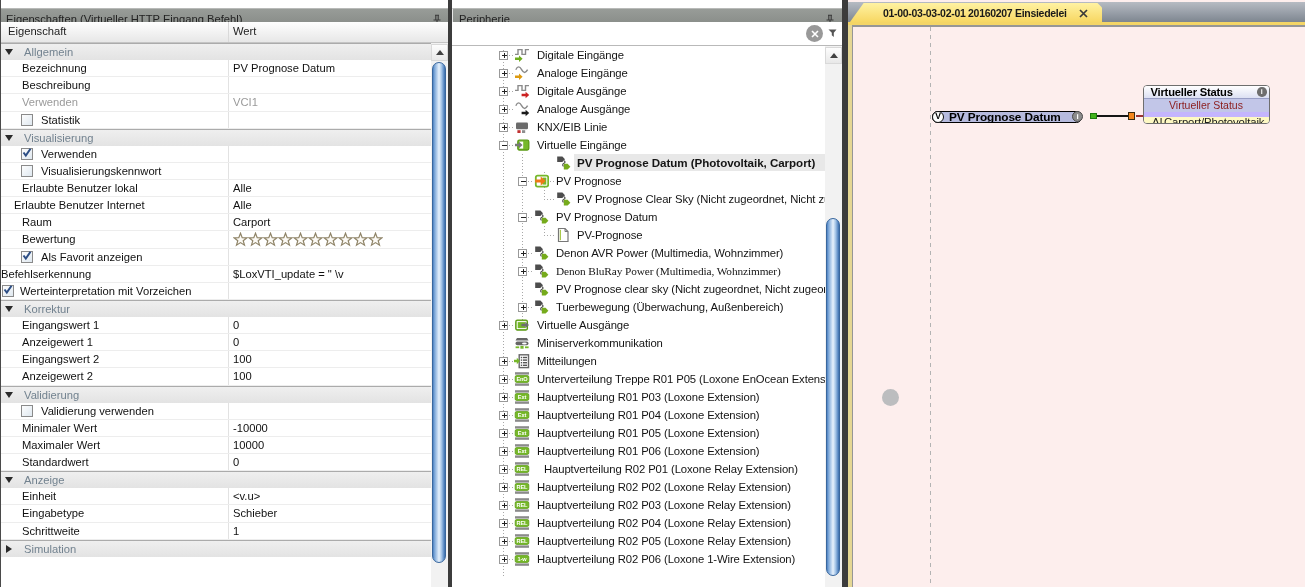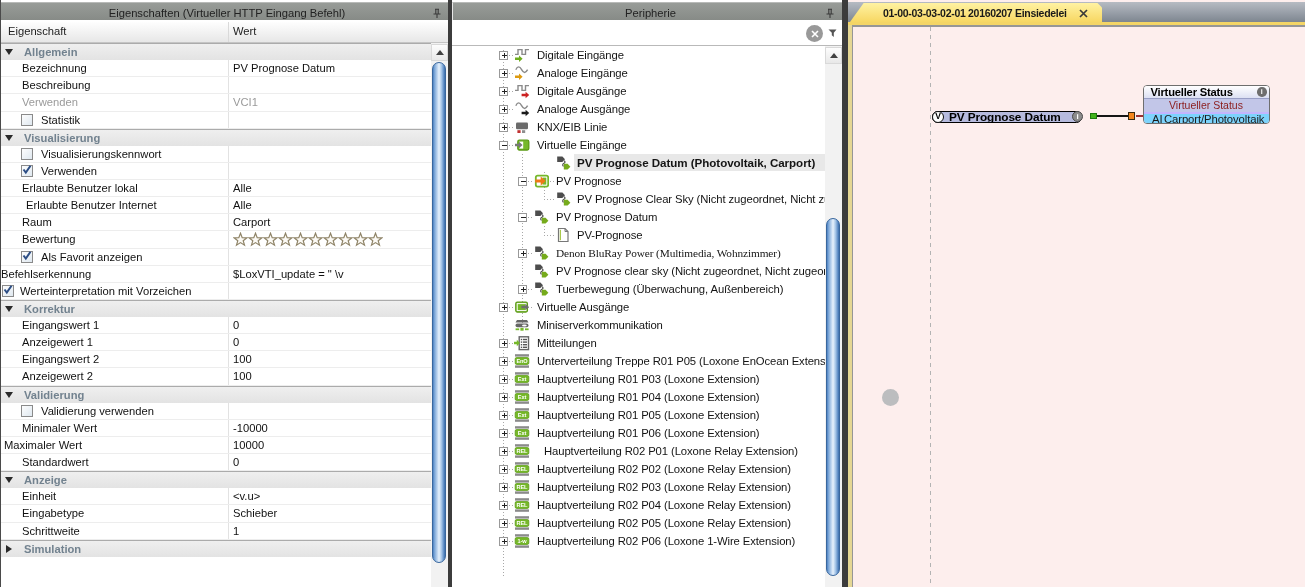--- a/index.html
+++ b/index.html
@@ -4,9 +4,9 @@
 body{width:1305px;height:587px;position:relative;overflow:hidden;
  font-family:"Liberation Sans",sans-serif;background:#fff;}
 .abs{position:absolute}
-.panel-title{position:absolute;left:0;right:0;top:2px;height:18px;
+.panel-title{position:absolute;left:0;right:0;top:8px;height:18px;
  background:linear-gradient(#989c98,#878b87);color:#222;font-size:11.2px;
-line-height:20px;border-top:1px solid #b8bab8;text-align:center;}
+line-height:20px;border-top:1px solid #b8bab8;}
 .row{position:relative;height:17.13px;background:#fff;border-bottom:1px solid #ededed;font-size:11.2px;color:#111;}
 .row .lbl{position:absolute;left:22px;top:0;line-height:16px;white-space:nowrap}
 .row .val{position:absolute;left:233px;top:0;line-height:16px;white-space:nowrap}

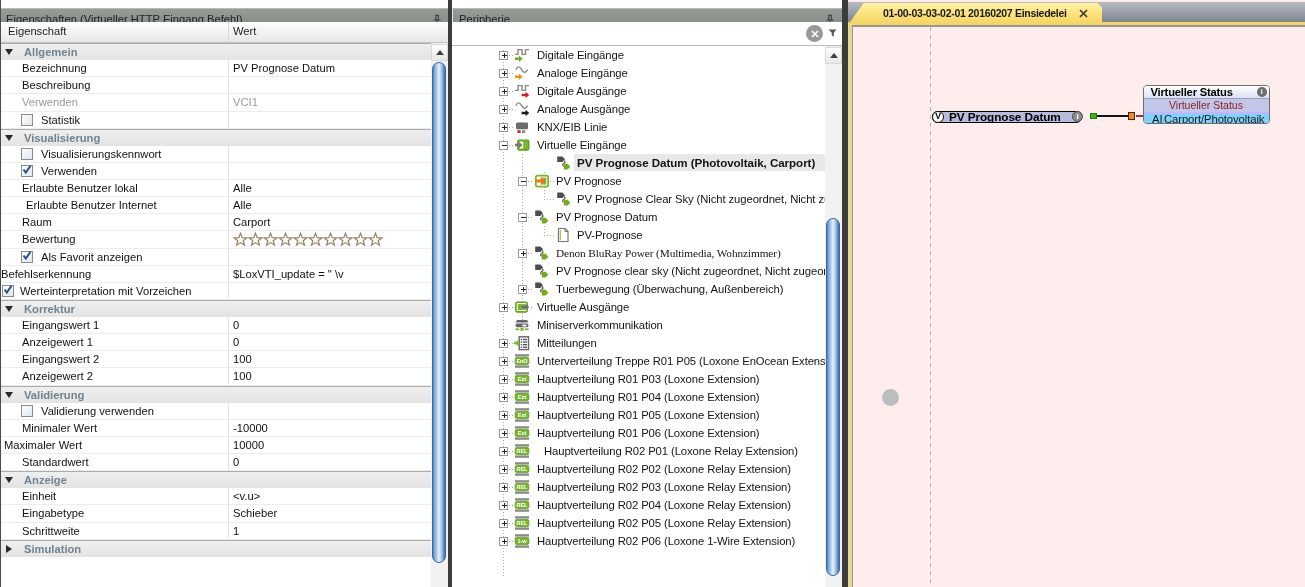--- a/index.html
+++ b/index.html
@@ -12,7 +12,7 @@
 .row .val{position:absolute;left:233px;top:0;line-height:16px;white-space:nowrap}
 .coldiv{position:absolute;left:228px;top:0;bottom:0;width:1px;background:#e2e2e2}
 .sec{background:linear-gradient(#efefef,#e3e3e3);border-top:1px solid #ababab;border-bottom:none}
-.sec .slbl{position:absolute;left:24px;top:0;line-height:16px;font-weight:bold;color:#72828f}
+.sec .slbl{position:absolute;left:24px;top:0;line-height:16px;font-weight:normal;color:#72828f}
 .tri{position:absolute;left:5px;top:5px;width:0;height:0;border-left:4.5px solid transparent;border-right:4.5px solid transparent;border-top:6px solid #2a2a2a}
 .trir{position:absolute;left:6px;top:4px;width:0;height:0;border-top:4.5px solid transparent;border-bottom:4.5px solid transparent;border-left:6px solid #2a2a2a}
 .cbx{position:absolute;top:2px;width:12px;height:12px;border:1px solid #8a8a8a;background:linear-gradient(135deg,#fdfdfd,#dfe8f0)}

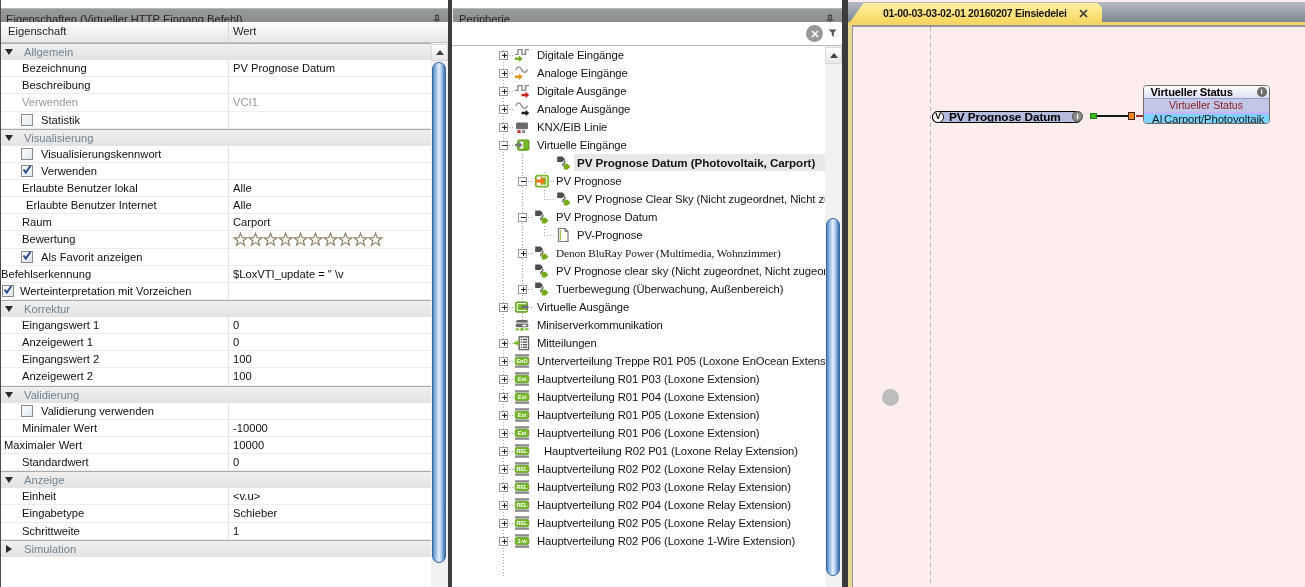--- a/index.html
+++ b/index.html
@@ -649,7 +649,7 @@
           <div style="position:absolute;right:2px;top:1.5px;width:9.5px;height:9.5px;border-radius:50%;background:#6e6e6e;color:#fff;font-size:7px;font-weight:bold;text-align:center;line-height:9.5px">i</div>
         </div>
         <div style="position:relative;height:14px;background:#c2c6e8;border-top:1px solid #989ec6;text-align:center"><span style="font-size:10.5px;color:#8b1c1c;line-height:13px">Virtueller Status</span></div>
-        <div style="position:relative;height:13px;background:#7dd3fc;border-top:2px solid #c4b5fd">
+        <div style="position:relative;height:13px;background:#fef9c3;border-top:5px solid #c4b5fd">
           <span style="position:absolute;left:8.5px;top:-0.5px;font-size:11.3px;color:#1a1a1a;line-height:12px">AI</span>
           <span style="position:absolute;left:20.5px;top:-0.5px;font-size:11.3px;letter-spacing:-0.1px;color:#1a1a1a;line-height:12px">Carport/Photovoltaik</span>
         </div>

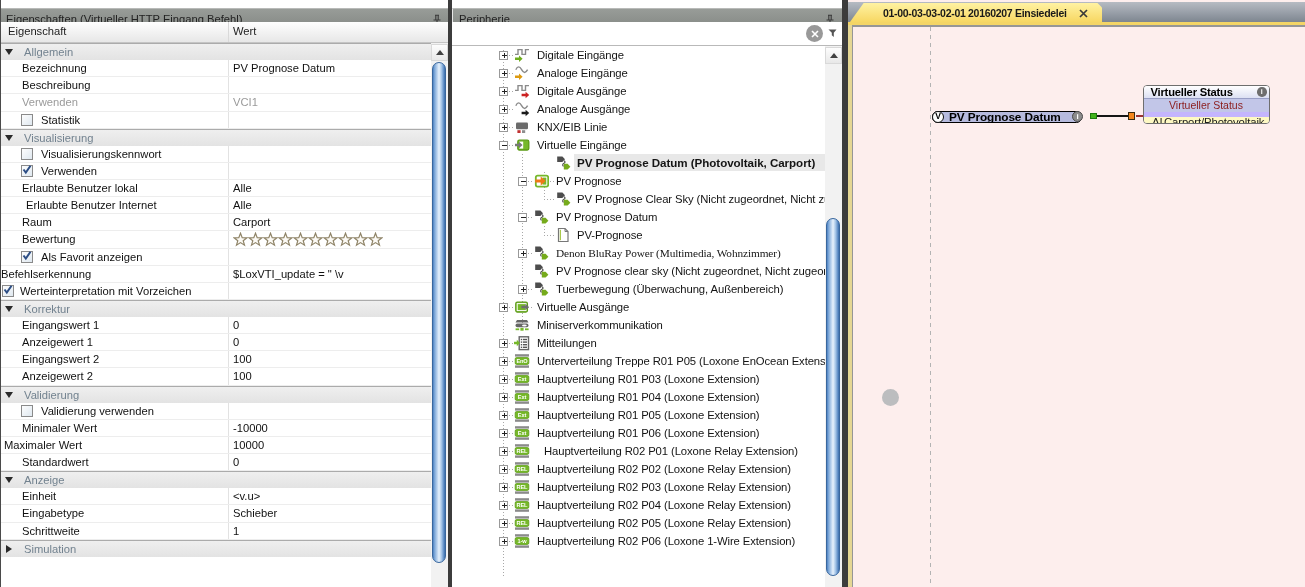--- a/index.html
+++ b/index.html
@@ -73,17 +73,17 @@
       </div>
 <div class="row">
         <div class="coldiv"></div>
-        <span class="cbx" style="left:21px"></span>
-        <span class="lbl" style="left:41px">Visualisierungskennwort</span>
-      </div>
-<div class="row">
-        <div class="coldiv"></div>
         <span class="cbx" style="left:21px">
           <svg width="12" height="12" viewBox="0 0 12 12" style="position:absolute;left:-1px;top:-2px">
             <path d="M2.5 5.5 L4.8 8.5 L9.5 1.8" stroke="#2d4e85" stroke-width="2" fill="none"></path>
           </svg>
         </span>
         <span class="lbl" style="left:41px">Verwenden</span>
+      </div>
+<div class="row">
+        <div class="coldiv"></div>
+        <span class="cbx" style="left:21px"></span>
+        <span class="lbl" style="left:41px">Visualisierungskennwort</span>
       </div>
 <div class="row">
         <div class="coldiv"></div>

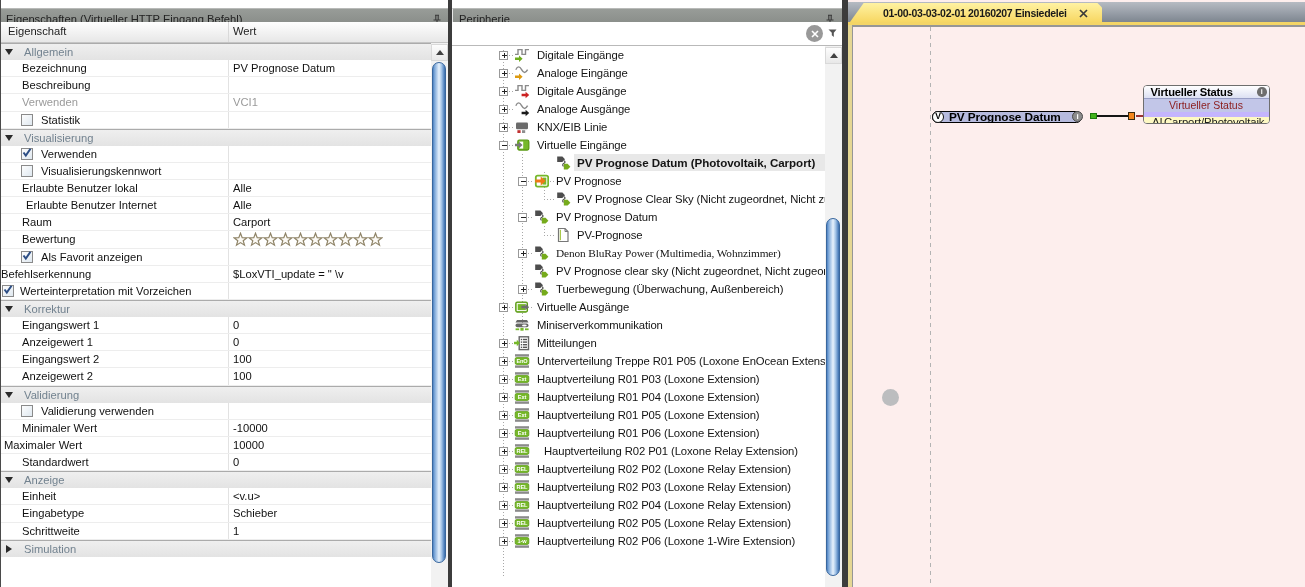--- a/index.html
+++ b/index.html
@@ -92,7 +92,7 @@
       </div>
 <div class="row">
         <div class="coldiv"></div>
-        <span class="lbl" style="left:26px;color:#111">Erlaubte Benutzer Internet</span>
+        <span class="lbl" style="left:14px;color:#111">Erlaubte Benutzer Internet</span>
         <span class="val" style="color:#111">Alle</span>
       </div>
 <div class="row">

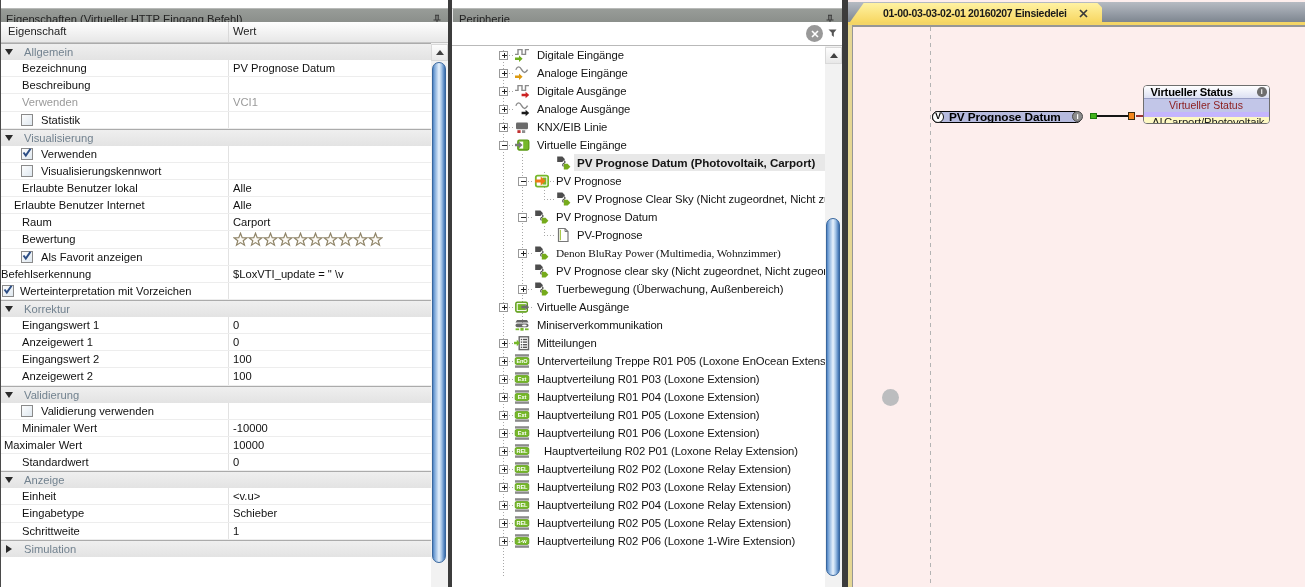--- a/index.html
+++ b/index.html
@@ -387,6 +387,19 @@
           <path d="M9 5.8 C10.6 6.6 10.2 7.6 9 8.2 C7.4 9 7.2 10.4 8.6 11.4" stroke="#4d4d4d" stroke-width="1.1" fill="none"></path>
           <path d="M8.8 8.8 H12.6 L15.4 11.7 12.6 14.6 H8.8 Z" fill="#76ab1c"></path>
         </svg>
+        <span style="position:absolute;left:104px;">Denon AVR Power (Multimedia, Wohnzimmer)</span>
+      </div>
+<div class="trow">
+        <span class="pm p" style="left:66px">
+          <i></i>
+          <b></b>
+        </span>
+        <span class="doth" style="left:76px;top:8.5px;width:5px"></span>
+        <svg class="ic" width="16" height="16" viewBox="0 0 16 16" style="left:81px">
+          <path d="M2.2 1.5 H7.4 L10 4.2 7.4 6.9 H2.2 Z" fill="#4d4d4d"></path>
+          <path d="M9 5.8 C10.6 6.6 10.2 7.6 9 8.2 C7.4 9 7.2 10.4 8.6 11.4" stroke="#4d4d4d" stroke-width="1.1" fill="none"></path>
+          <path d="M8.8 8.8 H12.6 L15.4 11.7 12.6 14.6 H8.8 Z" fill="#76ab1c"></path>
+        </svg>
         <span style="position:absolute;left:104px;font-family:Liberation Serif, serif;">Denon BluRay Power (Multimedia, Wohnzimmer)</span>
       </div>
 <div class="trow">

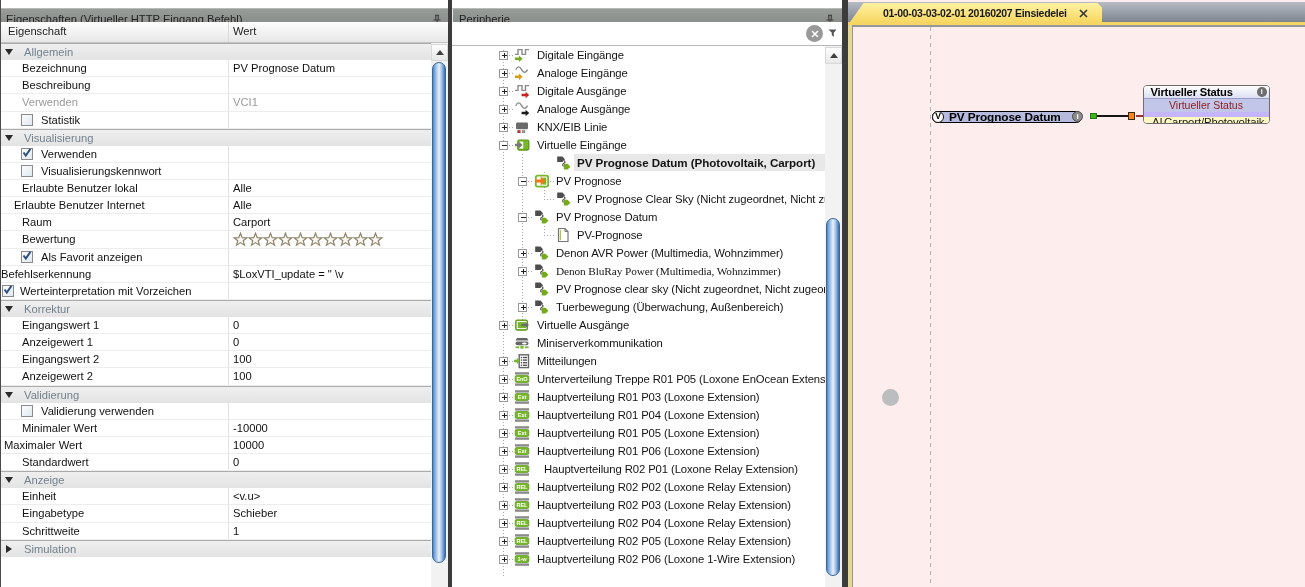--- a/index.html
+++ b/index.html
@@ -188,7 +188,7 @@
       </div>
 <div class="row">
         <div class="coldiv"></div>
-        <span class="lbl" style="left:4px;color:#111">Maximaler Wert</span>
+        <span class="lbl" style="left:22px;color:#111">Maximaler Wert</span>
         <span class="val" style="color:#111">10000</span>
       </div>
 <div class="row">

